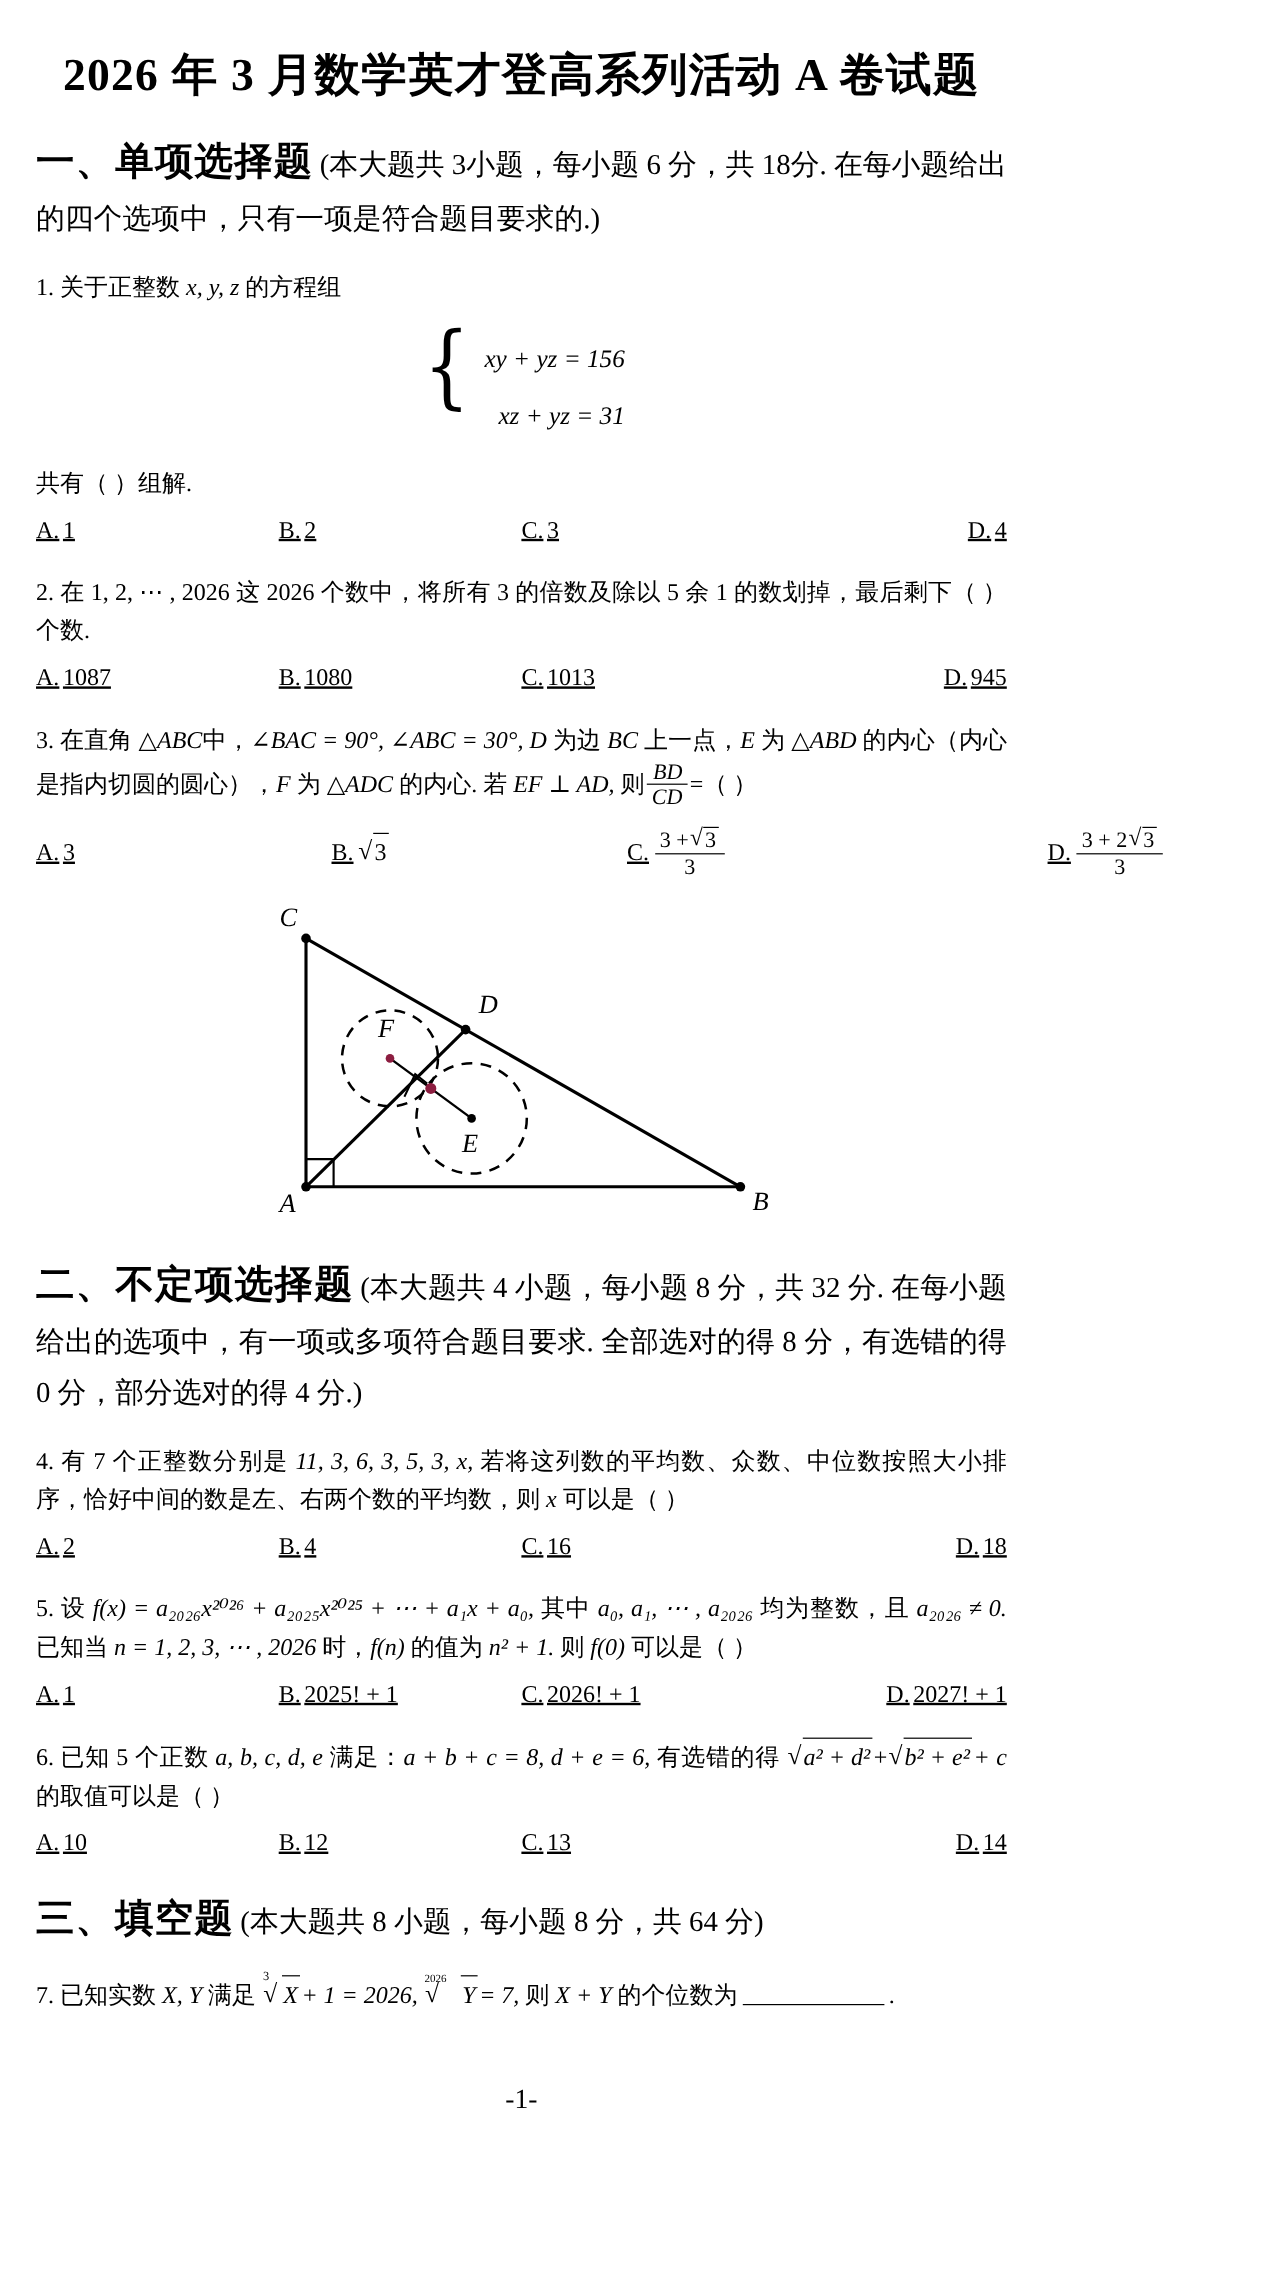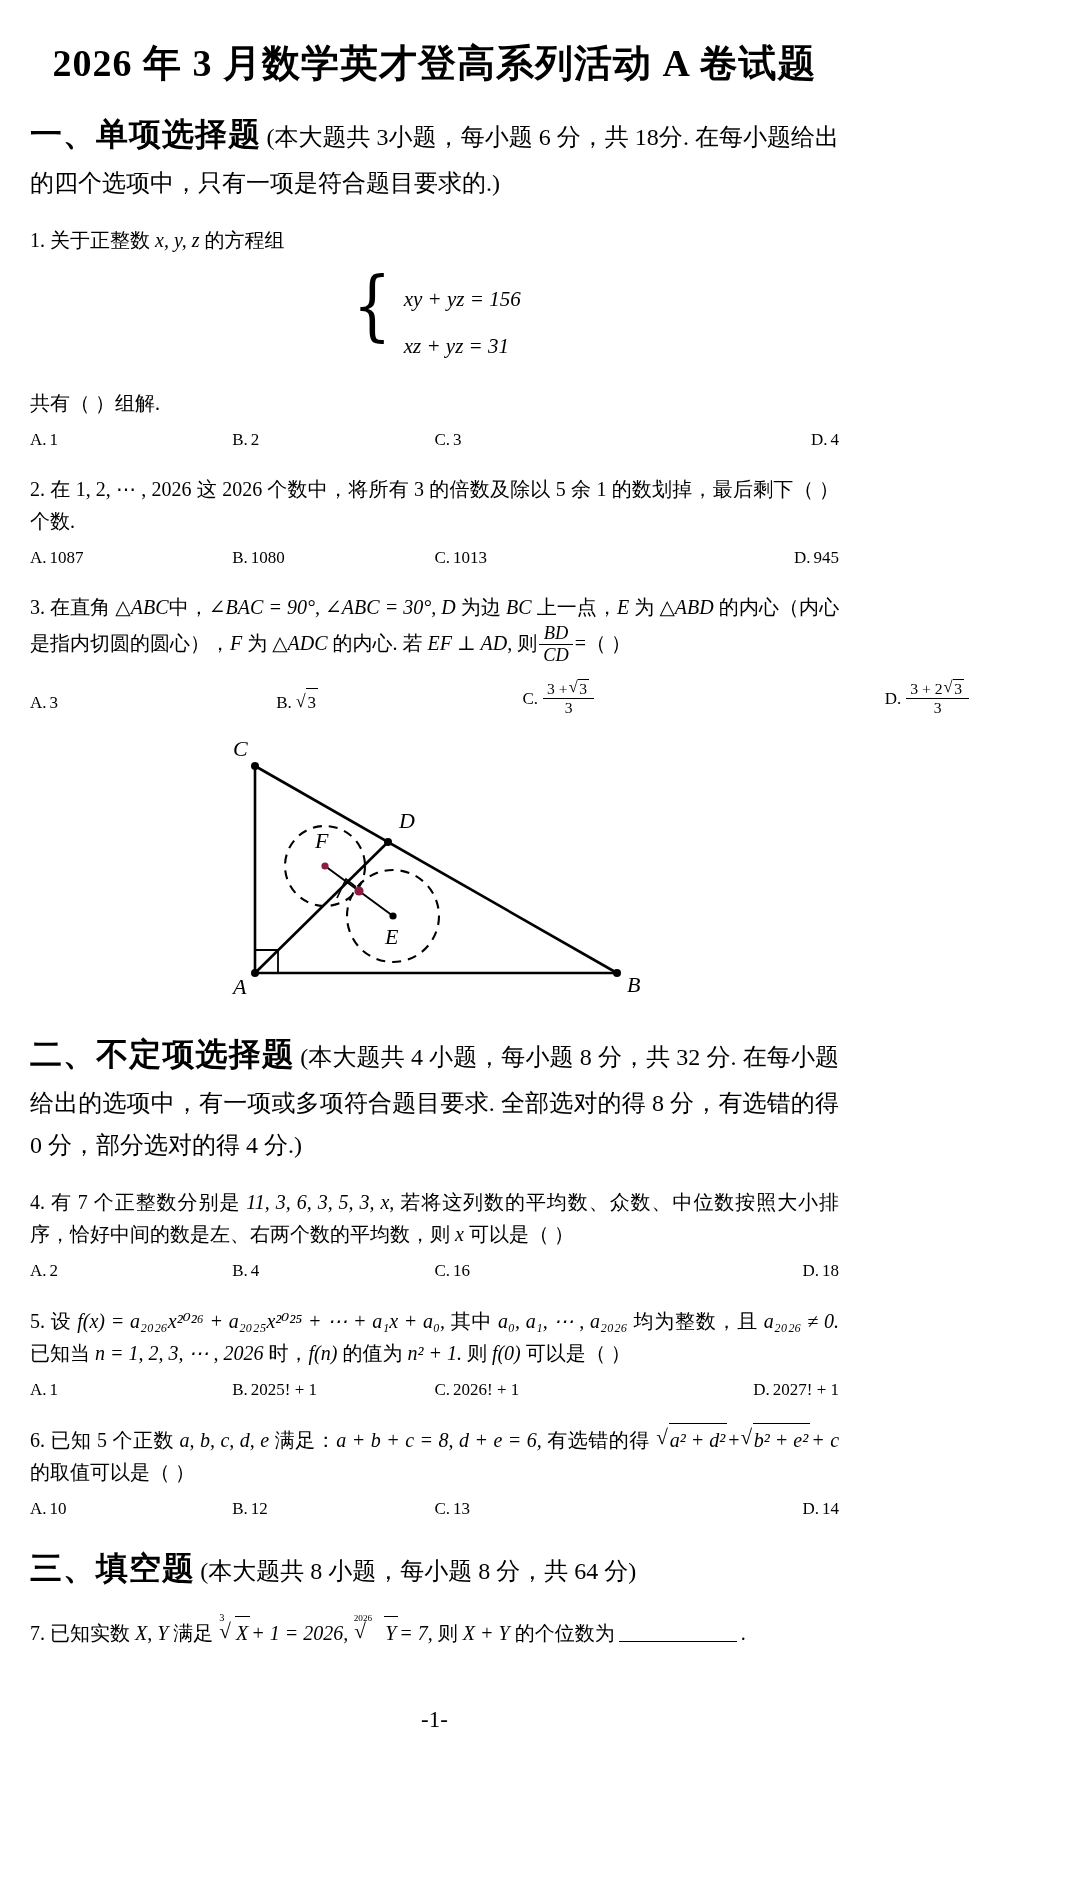--- a/index.html
+++ b/index.html
@@ -78,7 +78,7 @@
   .opt-label { margin-right: 3px; }
 
   
-  .mi { font-family: "Liberation Serif", "DejaVu Serif", serif; font-style: italic; }
+  .mi { font-family: "Liberation Serif", "DejaVu Serif", serif; font-style: italic; text-align: right; }
   .mn { font-family: "Liberation Serif", "DejaVu Serif", serif; font-style: normal; }
 
   .frac {

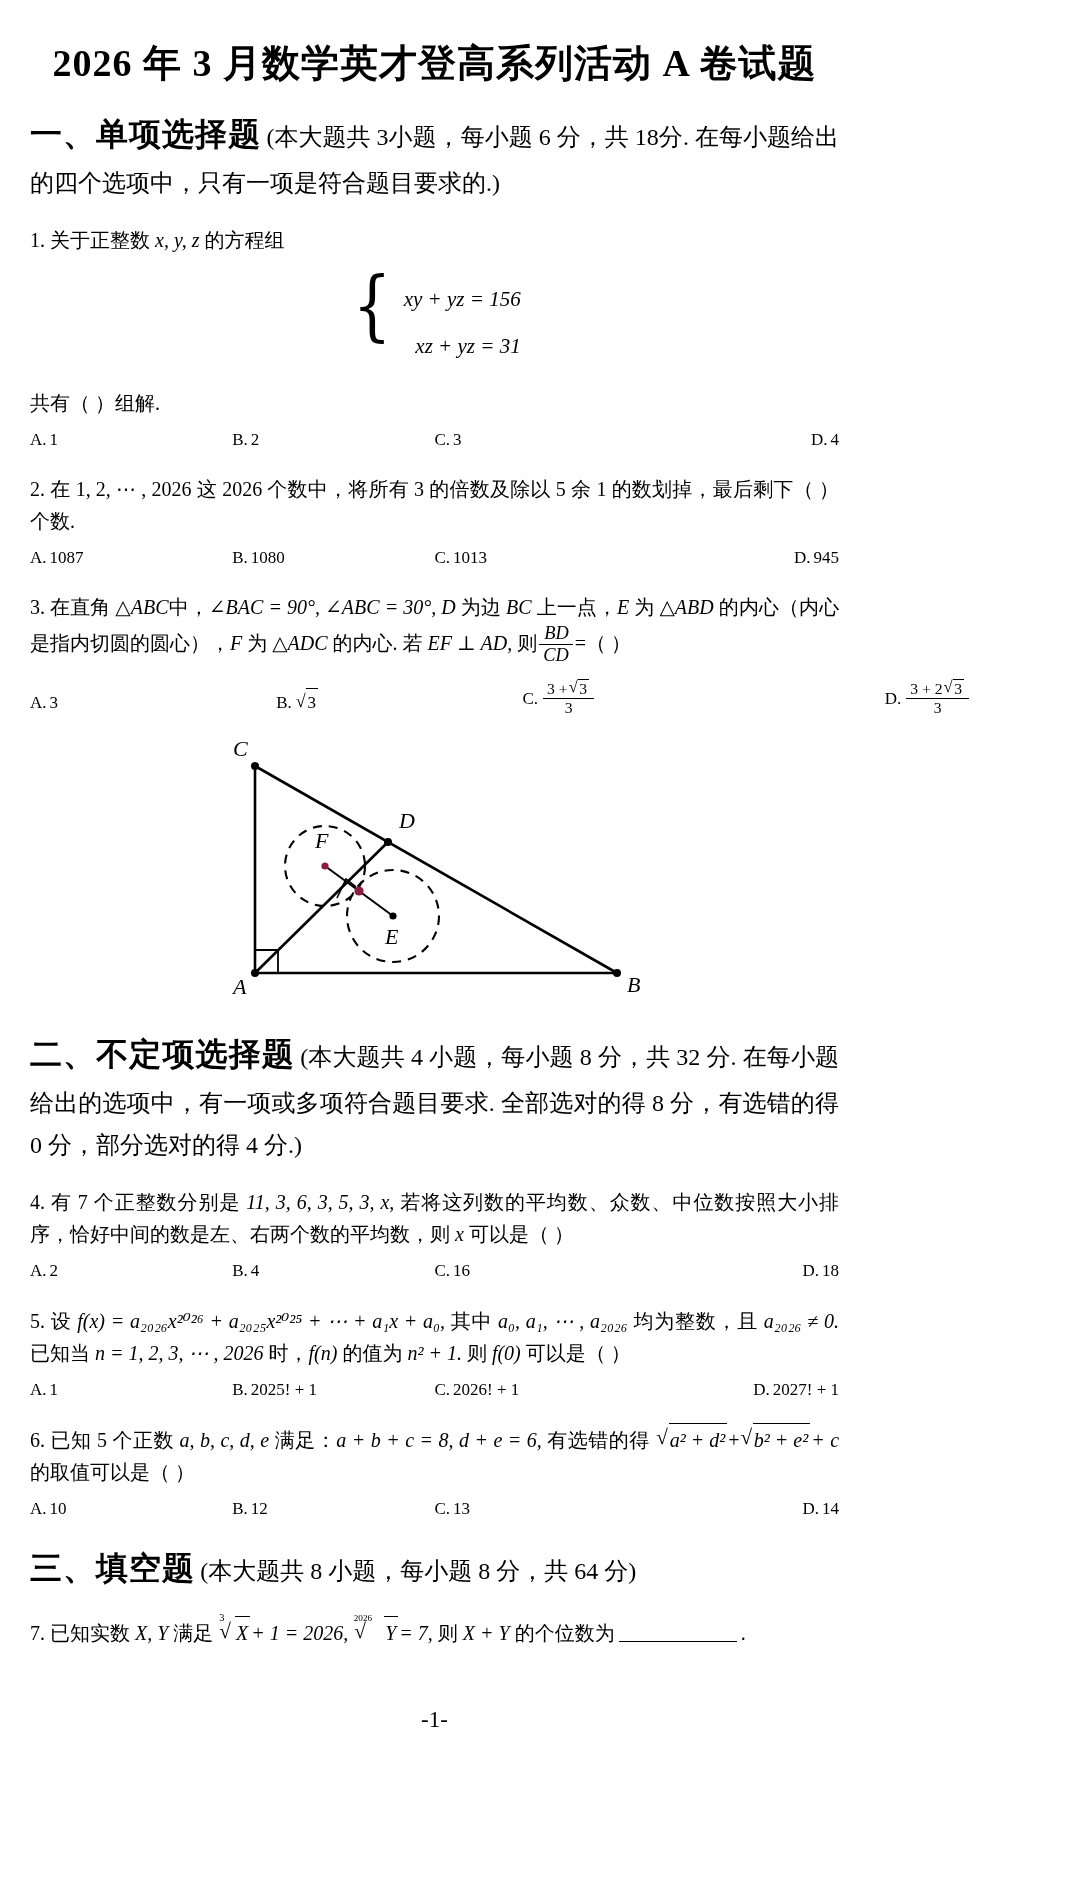--- a/index.html
+++ b/index.html
@@ -64,8 +64,9 @@
     display: flex;
     width: 100%;
     margin-top: 7px;
-    font-size: 17px;
-    align-items: flex-end;
+    font-size: 20px;
+    align-items: center;
+    text-decoration: underline;
   }
   .opts > .opt {
     flex: 0 0 25%;

